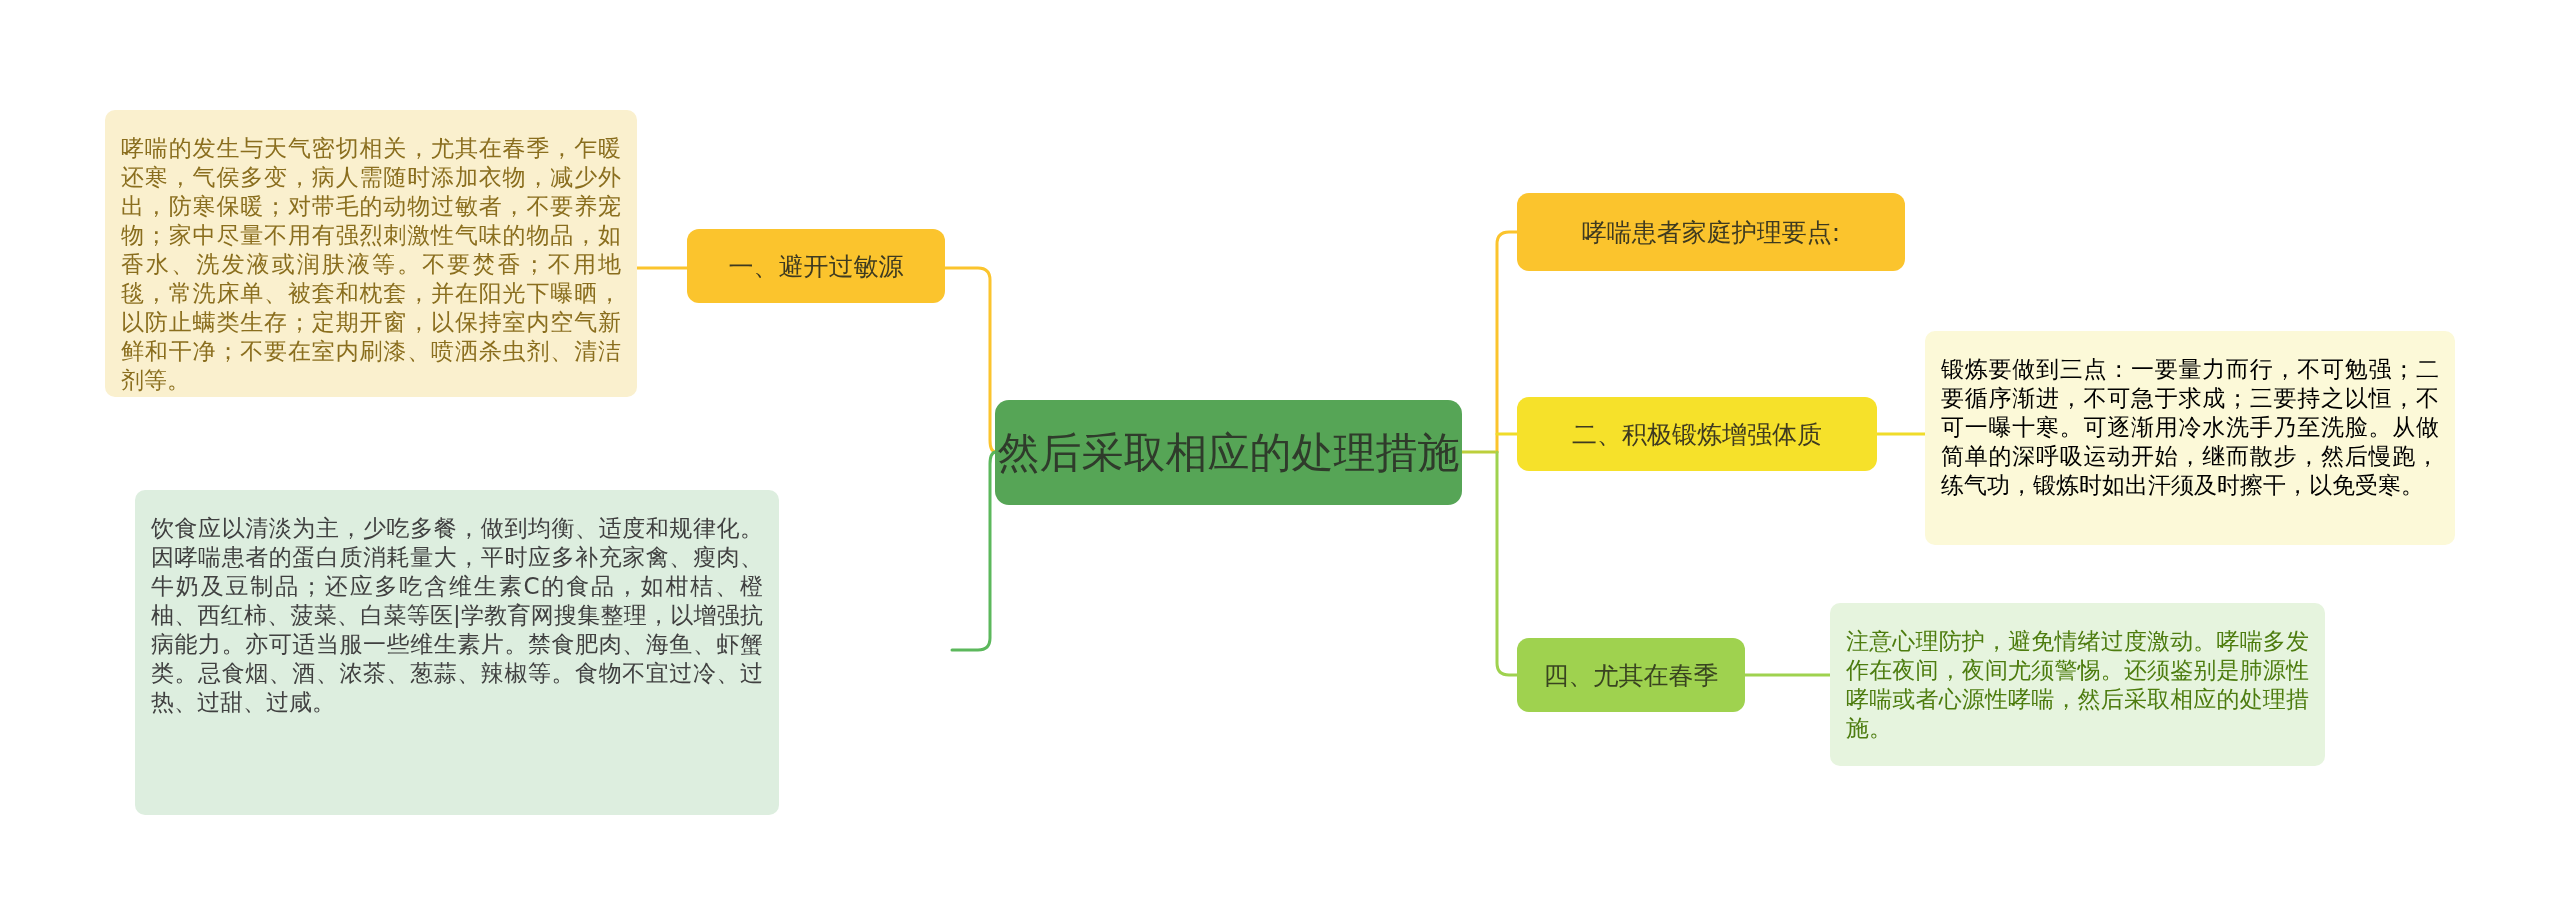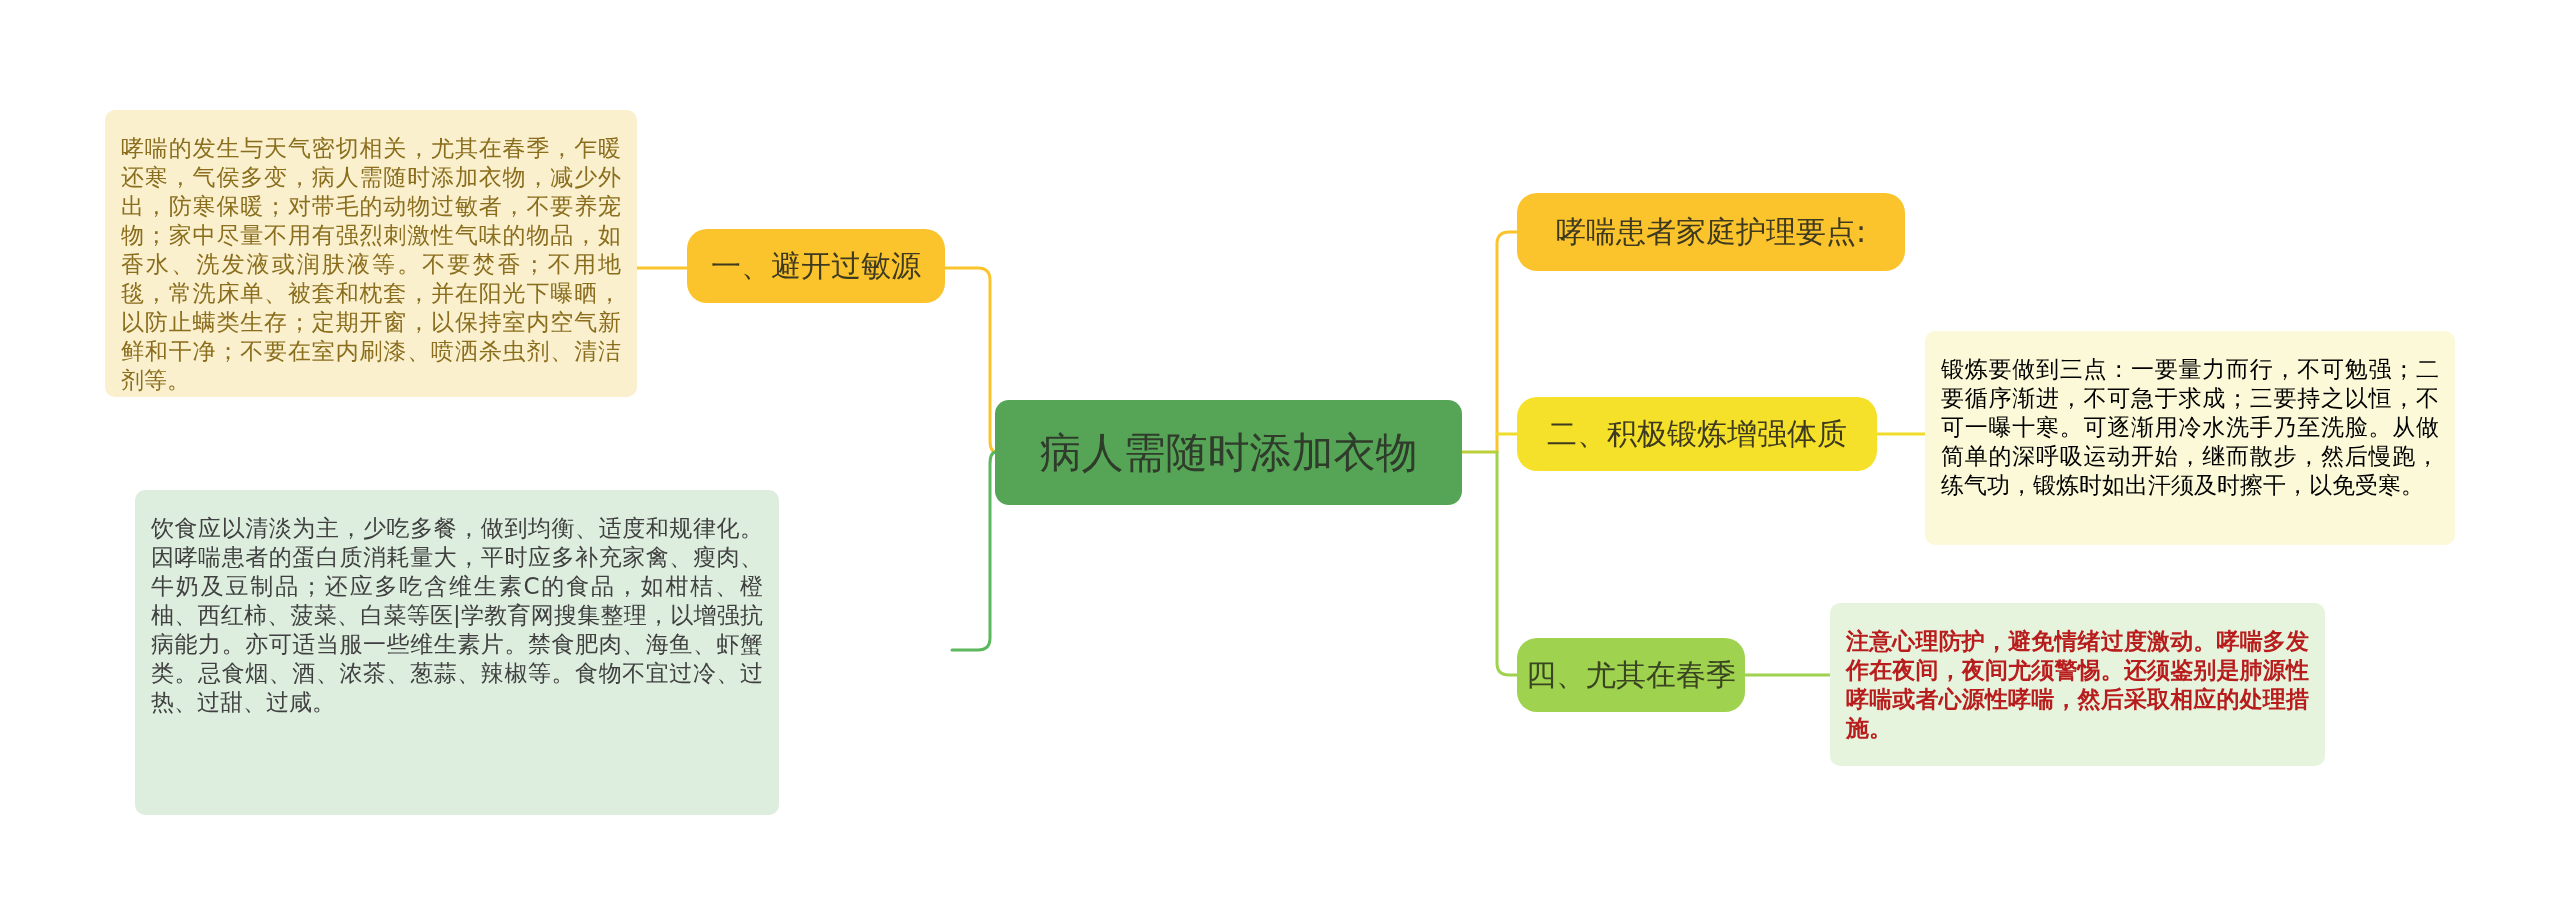--- a/index.html
+++ b/index.html
@@ -26,8 +26,8 @@
     display: flex;
     align-items: center;
     justify-content: center;
-    border-radius: 20px;
-    font-size: 30px;
+    border-radius: 12px;
+    font-size: 25px;
     color: #3E3A20;
     white-space: nowrap;
     box-sizing: border-box;

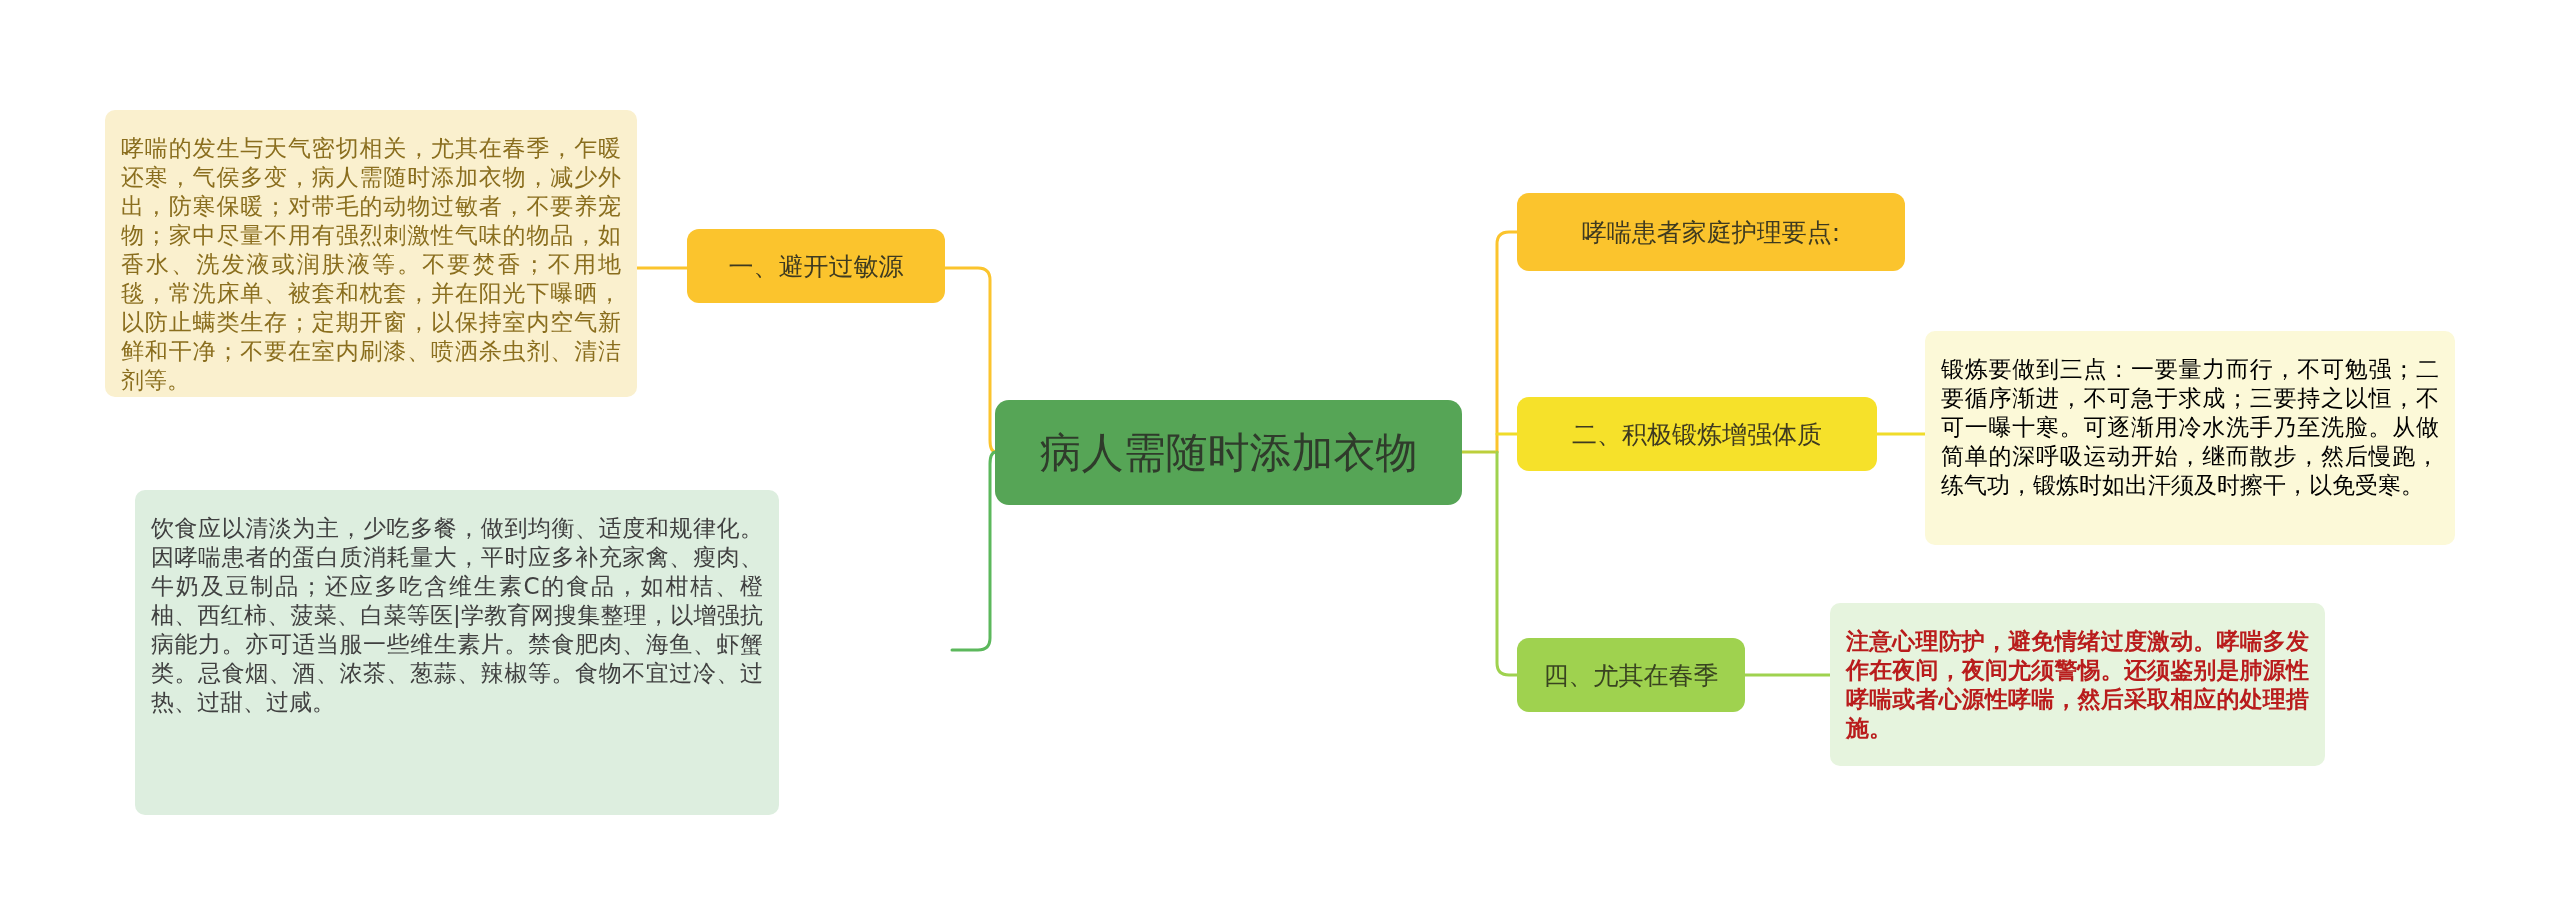--- a/index.html
+++ b/index.html
@@ -101,7 +101,7 @@
   <div class="note note-mint">饮食应以清淡为主，少吃多餐，做到均衡、适度和规律化。因哮喘患者的蛋白质消耗量大，平时应多补充家禽、瘦肉、牛奶及豆制品；还应多吃含维生素C的食品，如柑桔、橙柚、西红柿、菠菜、白菜等医|学教育网搜集整理，以增强抗病能力。亦可适当服一些维生素片。禁食肥肉、海鱼、虾蟹类。忌食烟、酒、浓茶、葱蒜、辣椒等。食物不宜过冷、过热、过甜、过咸。</div>
 
 
-  <div class="central central-topic">病人需随时添加衣物</div>
+  <div class="central central-topic">然后采取相应的处理措施</div>
 
   <div class="node subtitle-node">哮喘患者家庭护理要点:</div>
 

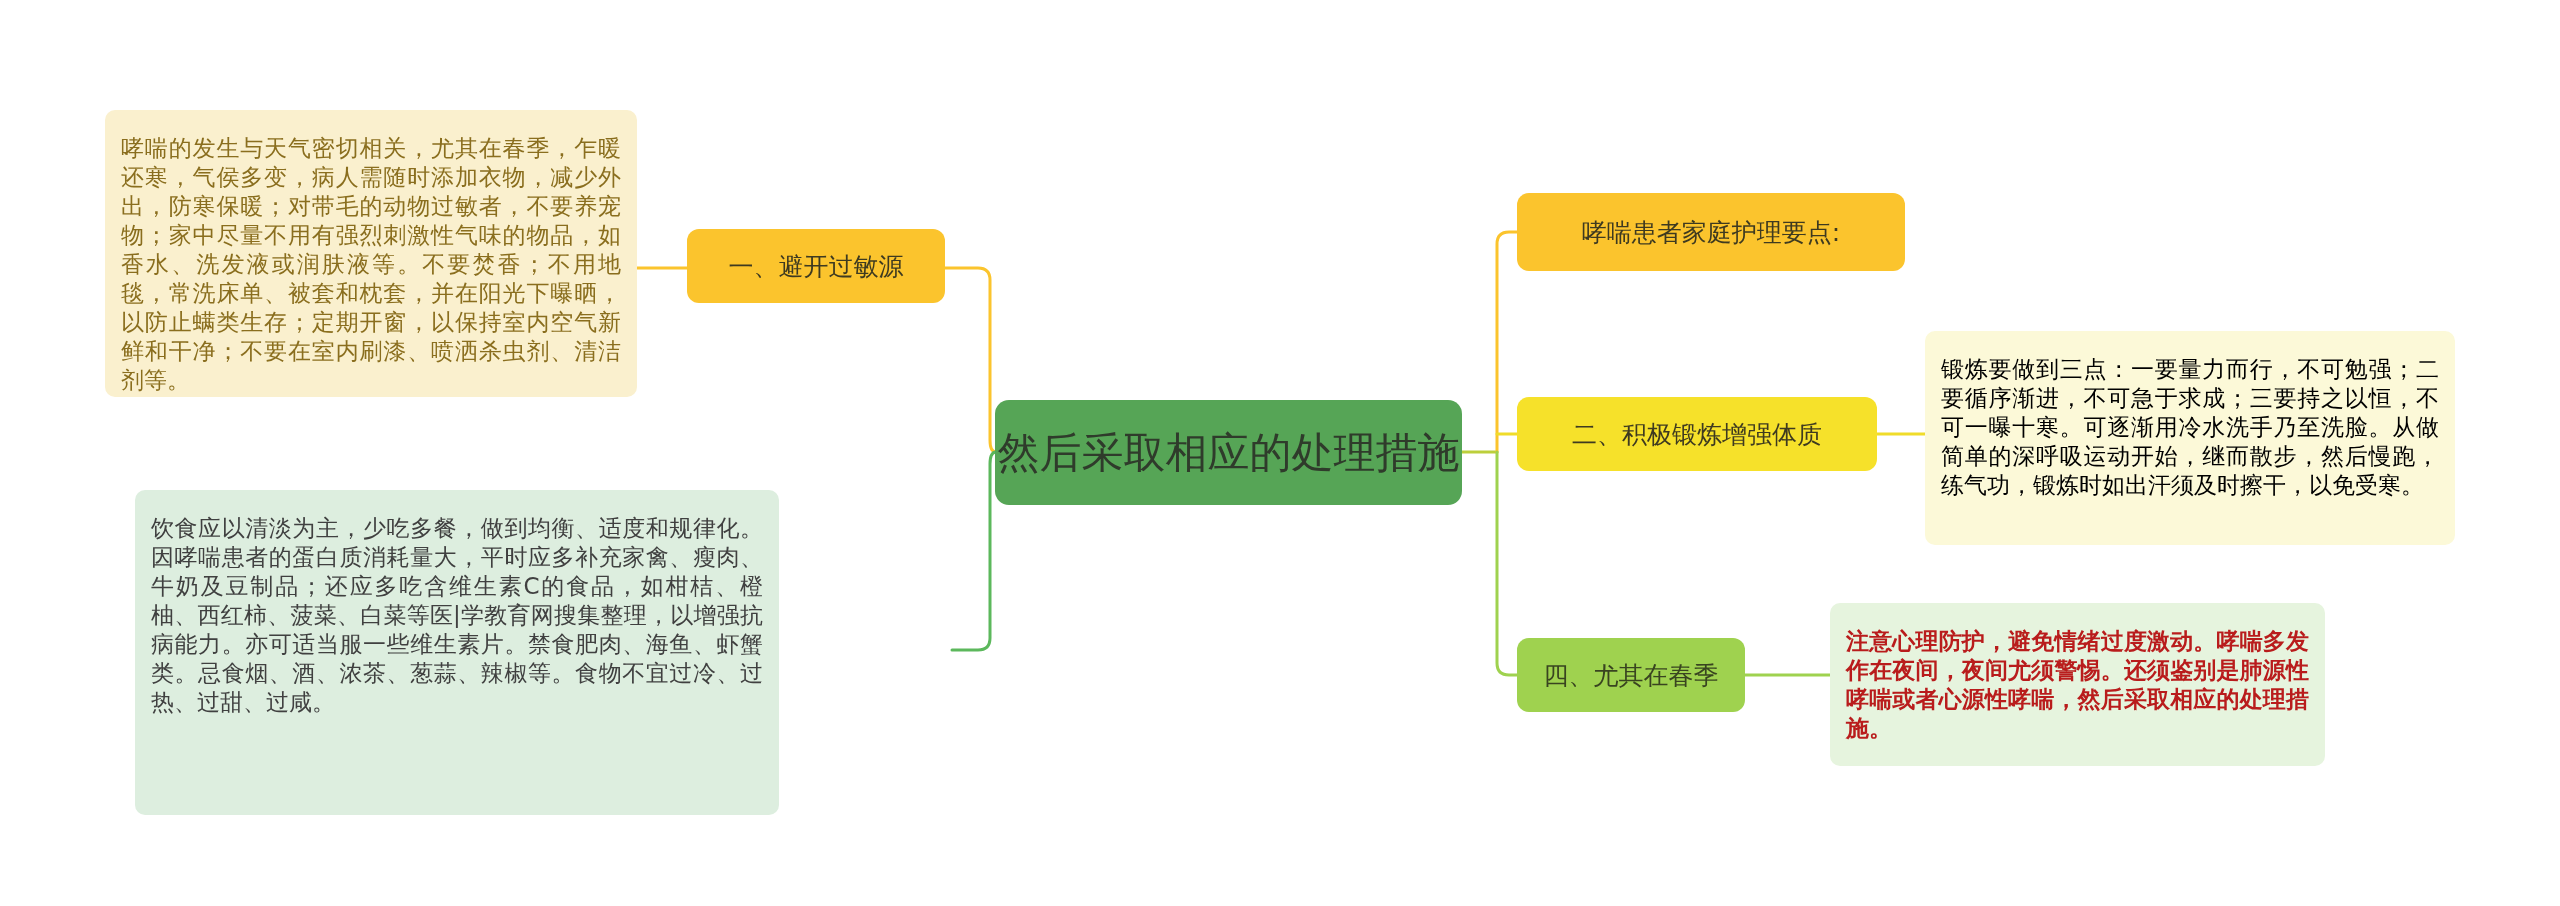--- a/index.html
+++ b/index.html
@@ -64,7 +64,7 @@
   .node-2          { left: 1517px; top: 397px; width: 360px; height: 74px;  background: #F6E12A; }
   .note-yellow     { left: 1925px; top: 331px; width: 530px; height: 214px; background: #FCF9D8; color: #000000; }
   .node-4          { left: 1517px; top: 638px; width: 228px; height: 74px;  background: #9FD24F; color: #394420; }
-  .note-lightgreen { left: 1830px; top: 603px; width: 495px; height: 163px; background: #E6F4DE; color: #b91c1c; font-weight: bold; }
+  .note-lightgreen { left: 1830px; top: 603px; width: 495px; height: 163px; background: #E6F4DE; color: #4d7c0f; }
 </style>
 </head>
 <body>

